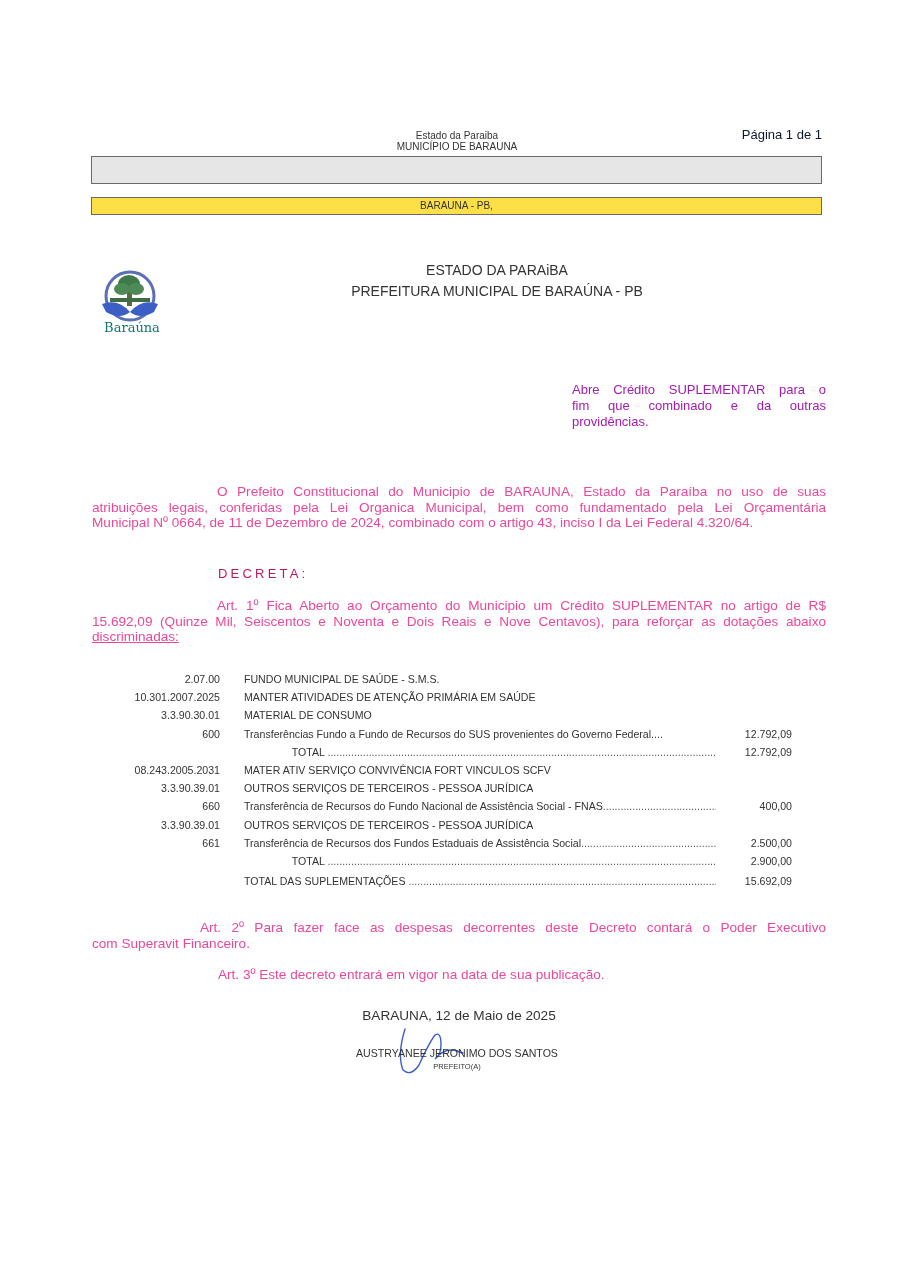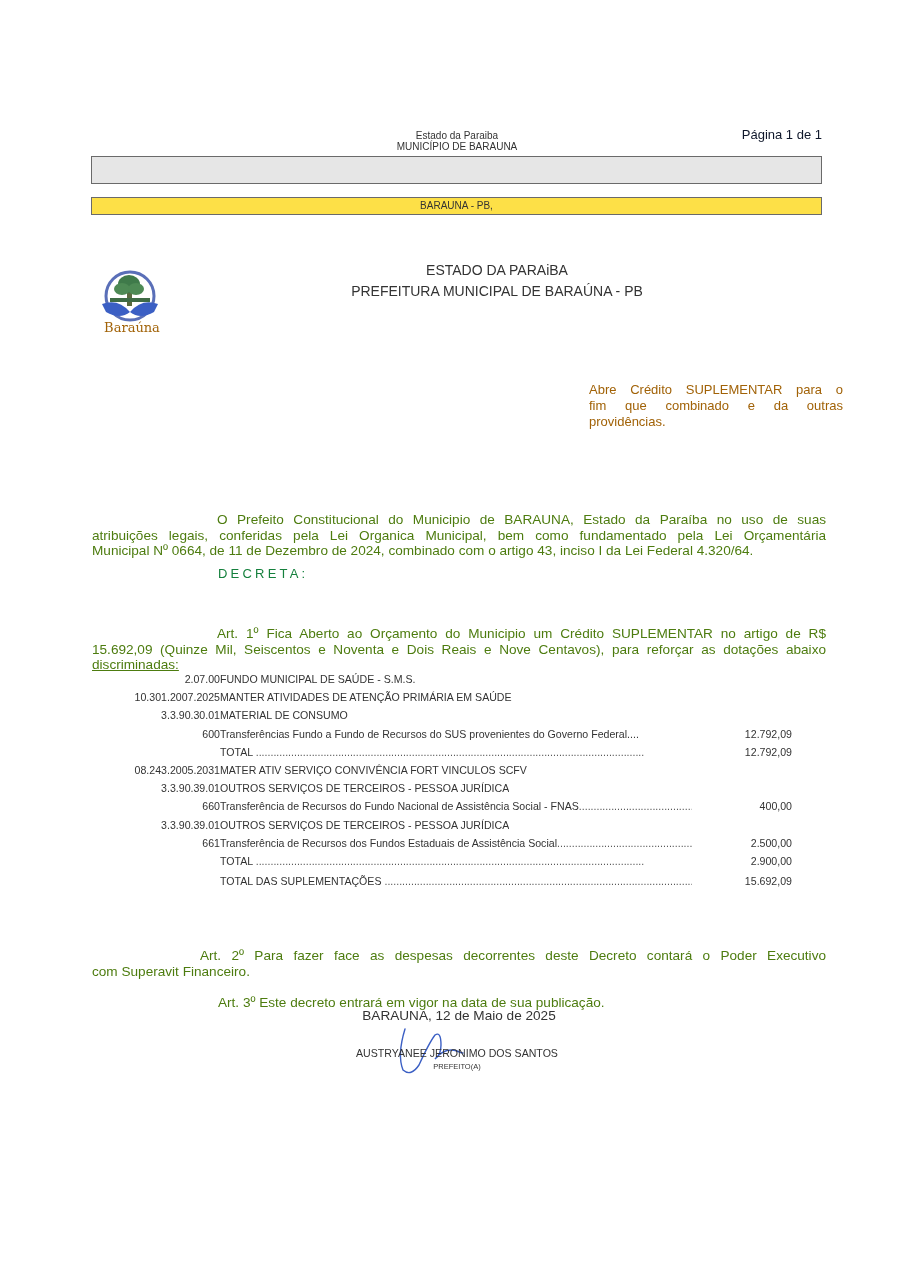--- a/index.html
+++ b/index.html
@@ -14,7 +14,7 @@
     .box2 { left: 91px; top: 197px; width: 729px; height: 16px; border: 1.5px solid #6a6a6a; background: #fde047;
             font-size: 10px; text-align: center; line-height: 16px; color: #333; }
     .logo { left: 98px; top: 268px; width: 68px; height: 72px; }
-    .logo-text { left: 100px; top: 320px; width: 64px; text-align: center; font-family: "DejaVu Serif", serif; font-size: 13px; color: #a16207; }
+    .logo-text { left: 100px; top: 320px; width: 64px; text-align: center; font-family: "DejaVu Serif", serif; font-size: 13px; color: #0f766e; }
     .title-block { left: 300px; width: 394px; top: 260px; text-align: center; font-size: 14px; line-height: 21px; color: #333; }
     .ementa { left: 589px; top: 382px; width: 254px; font-size: 13px; line-height: 16px; text-align: justify; color: #a16207; }
     .ementa span.line { display: block; text-align-last: justify; }

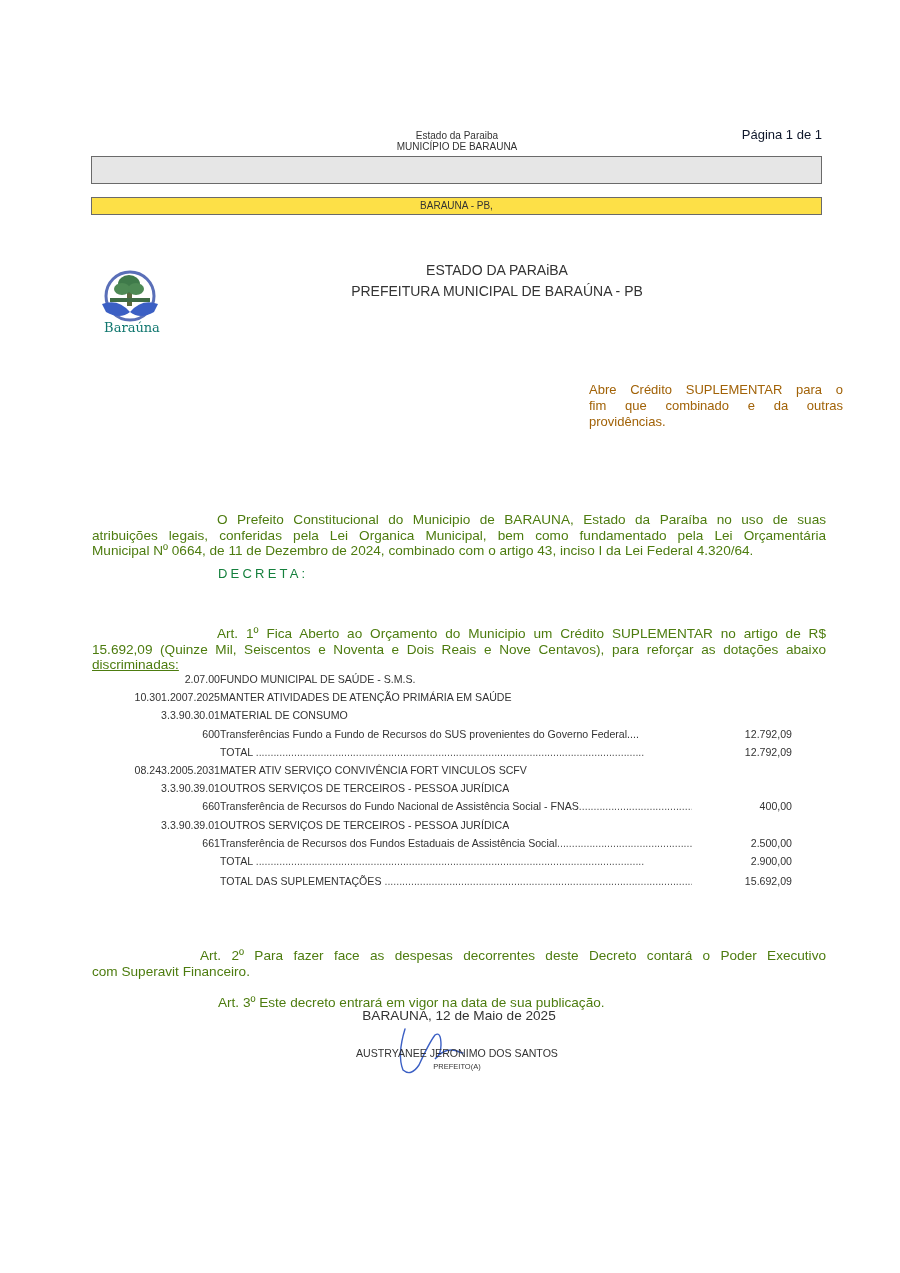--- a/index.html
+++ b/index.html
@@ -16,7 +16,7 @@
     .logo { left: 98px; top: 268px; width: 68px; height: 72px; }
     .logo-text { left: 100px; top: 320px; width: 64px; text-align: center; font-family: "DejaVu Serif", serif; font-size: 13px; color: #0f766e; }
     .title-block { left: 300px; width: 394px; top: 260px; text-align: center; font-size: 14px; line-height: 21px; color: #333; }
-    .ementa { left: 589px; top: 382px; width: 254px; font-size: 13px; line-height: 16px; text-align: justify; color: #a16207; }
+    .ementa { left: 572px; top: 382px; width: 254px; font-size: 13px; line-height: 16px; text-align: justify; color: #a21caf; }
     .ementa span.line { display: block; text-align-last: justify; }
     .ementa span.last { display: block; text-align-last: left; }
     .para { left: 92px; width: 734px; font-size: 13.6px; line-height: 15.5px; text-align: justify; color: #4d7c0f; margin-top: 28px; }

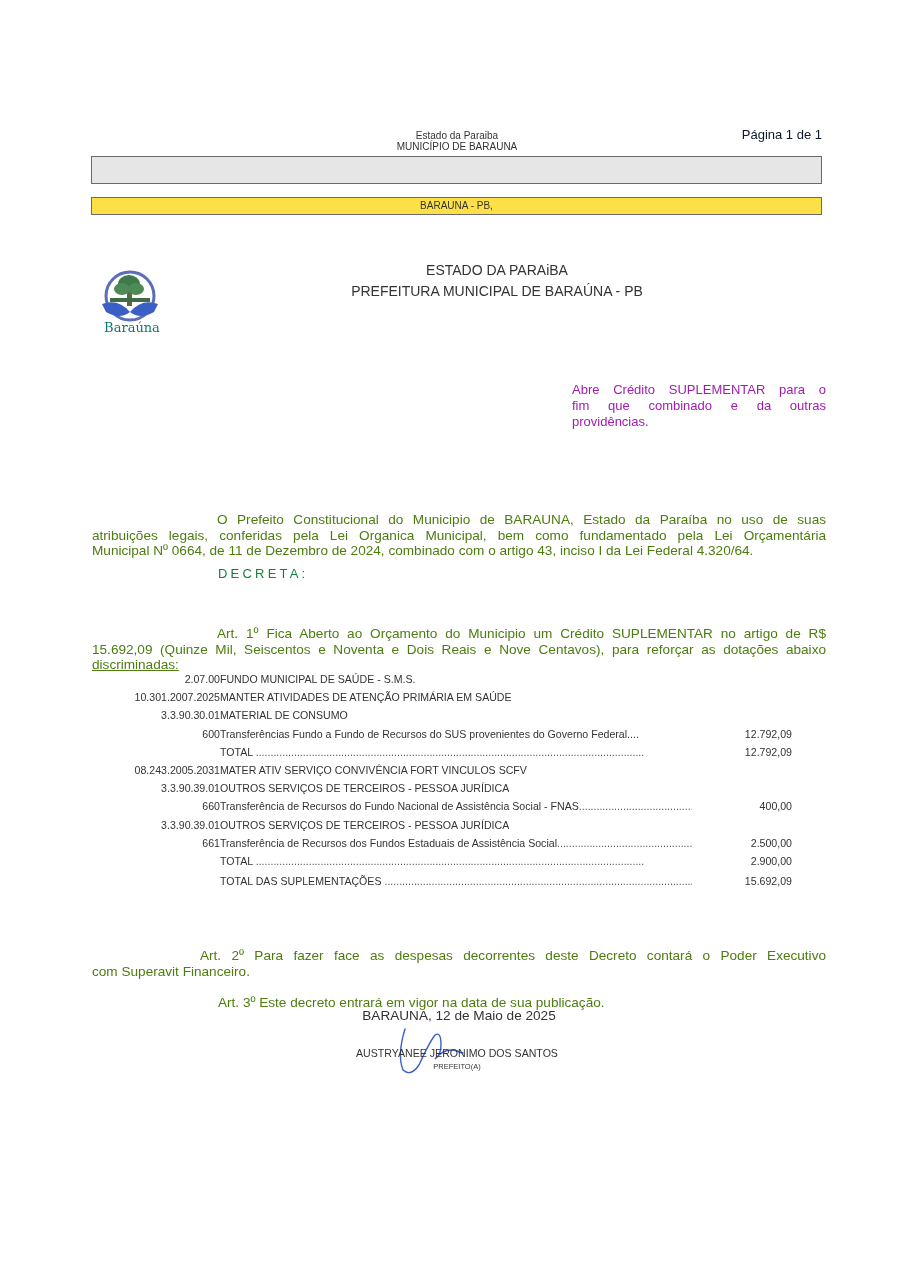--- a/index.html
+++ b/index.html
@@ -19,7 +19,7 @@
     .ementa { left: 572px; top: 382px; width: 254px; font-size: 13px; line-height: 16px; text-align: justify; color: #a21caf; }
     .ementa span.line { display: block; text-align-last: justify; }
     .ementa span.last { display: block; text-align-last: left; }
-    .para { left: 92px; width: 734px; font-size: 13.6px; line-height: 15.5px; text-align: justify; color: #4d7c0f; margin-top: 28px; }
+    .para { left: 92px; width: 734px; font-size: 13.6px; line-height: 15.5px; text-align: justify; color: #ec4899; }
     .just-line { display: block; text-align-last: justify; }
     .decreta { left: 218px; top: 566px; font-size: 13px; letter-spacing: 3.2px; color: #15803d; }
     .tbl { left: 92px; top: 670px; width: 720px; font-size: 10.6px; color: #333; }

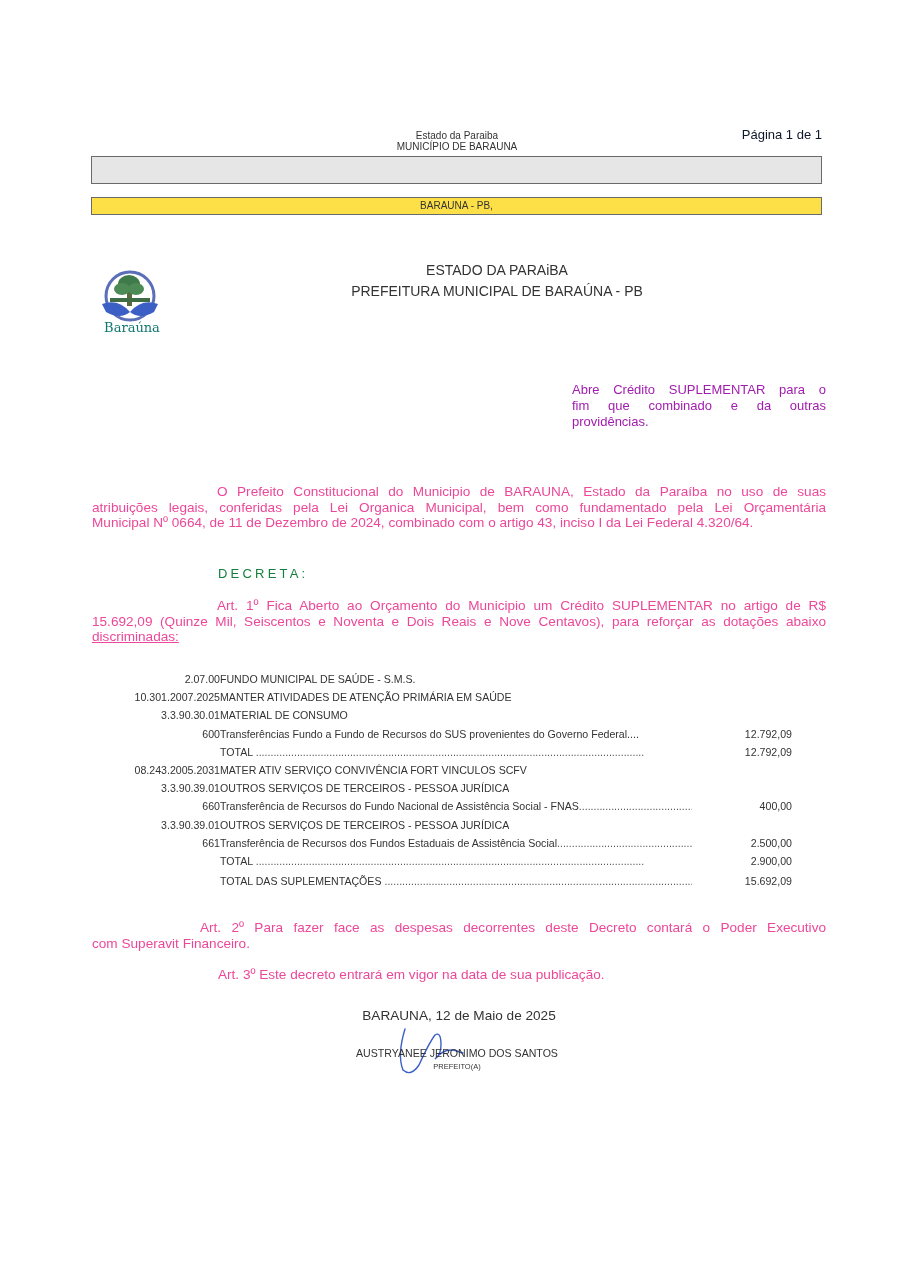--- a/index.html
+++ b/index.html
@@ -21,7 +21,7 @@
     .ementa span.last { display: block; text-align-last: left; }
     .para { left: 92px; width: 734px; font-size: 13.6px; line-height: 15.5px; text-align: justify; color: #ec4899; }
     .just-line { display: block; text-align-last: justify; }
-    .decreta { left: 218px; top: 566px; font-size: 13px; letter-spacing: 3.2px; color: #15803d; }
+    .decreta { left: 218px; top: 566px; font-size: 13px; letter-spacing: 3.2px; color: #be185d; }
     .tbl { left: 92px; top: 670px; width: 720px; font-size: 10.6px; color: #333; }
     .row { position: relative; height: 18.2px; line-height: 18.2px; }
     .row .code { position: absolute; right: 592px; white-space: nowrap; }

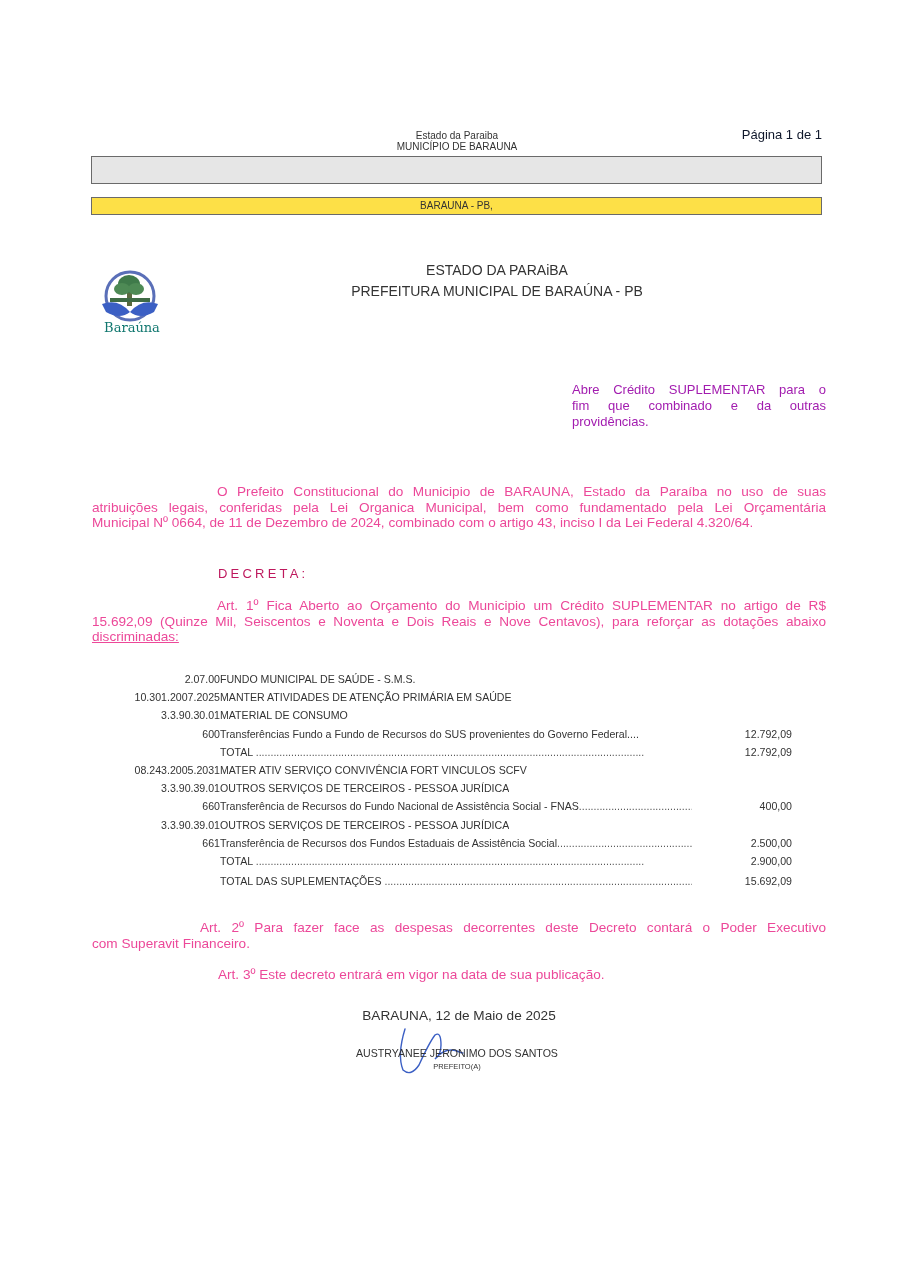--- a/index.html
+++ b/index.html
@@ -25,7 +25,7 @@
     .tbl { left: 92px; top: 670px; width: 720px; font-size: 10.6px; color: #333; }
     .row { position: relative; height: 18.2px; line-height: 18.2px; }
     .row .code { position: absolute; right: 592px; white-space: nowrap; }
-    .row .desc { position: absolute; left: 128px; white-space: nowrap; overflow: hidden; }
+    .row .desc { position: absolute; left: 152px; white-space: nowrap; overflow: hidden; text-align: right; }
     .row .desc.dots { width: 472px; }
     .row .amt { position: absolute; right: 20px; text-align: left; }
     .dotfill { color: #555; }

